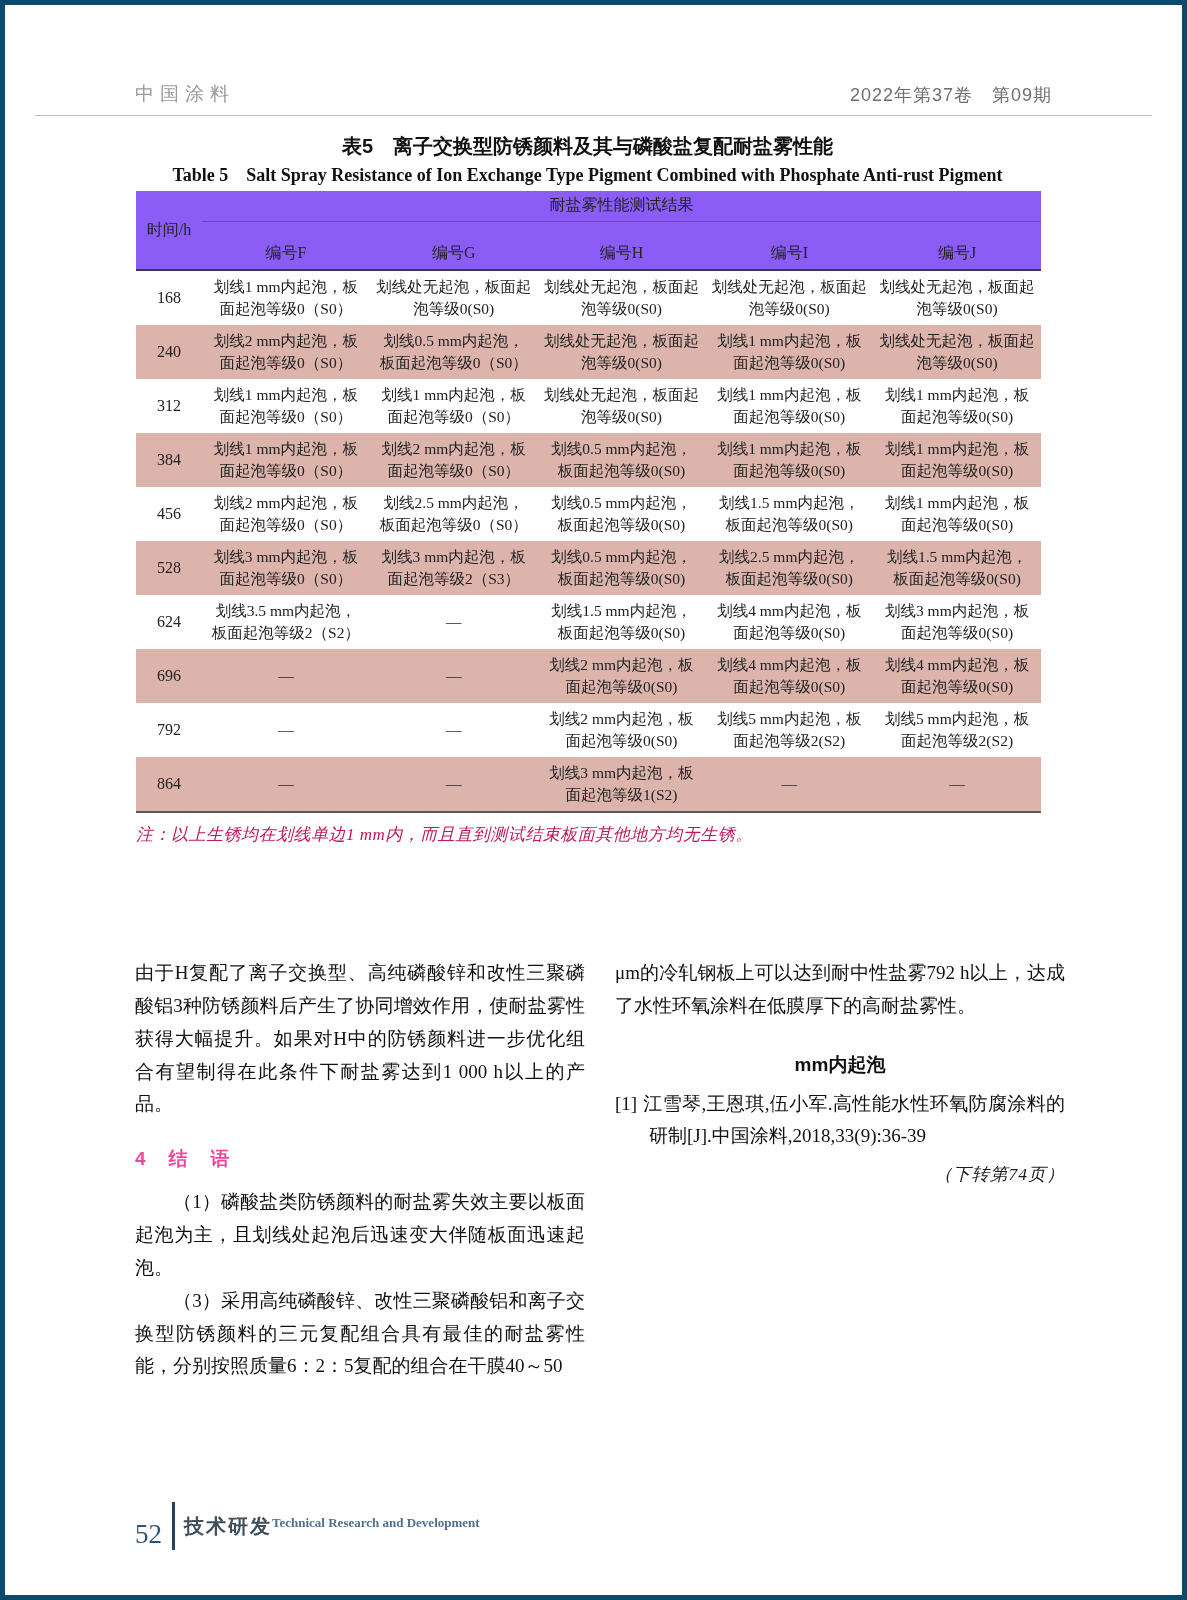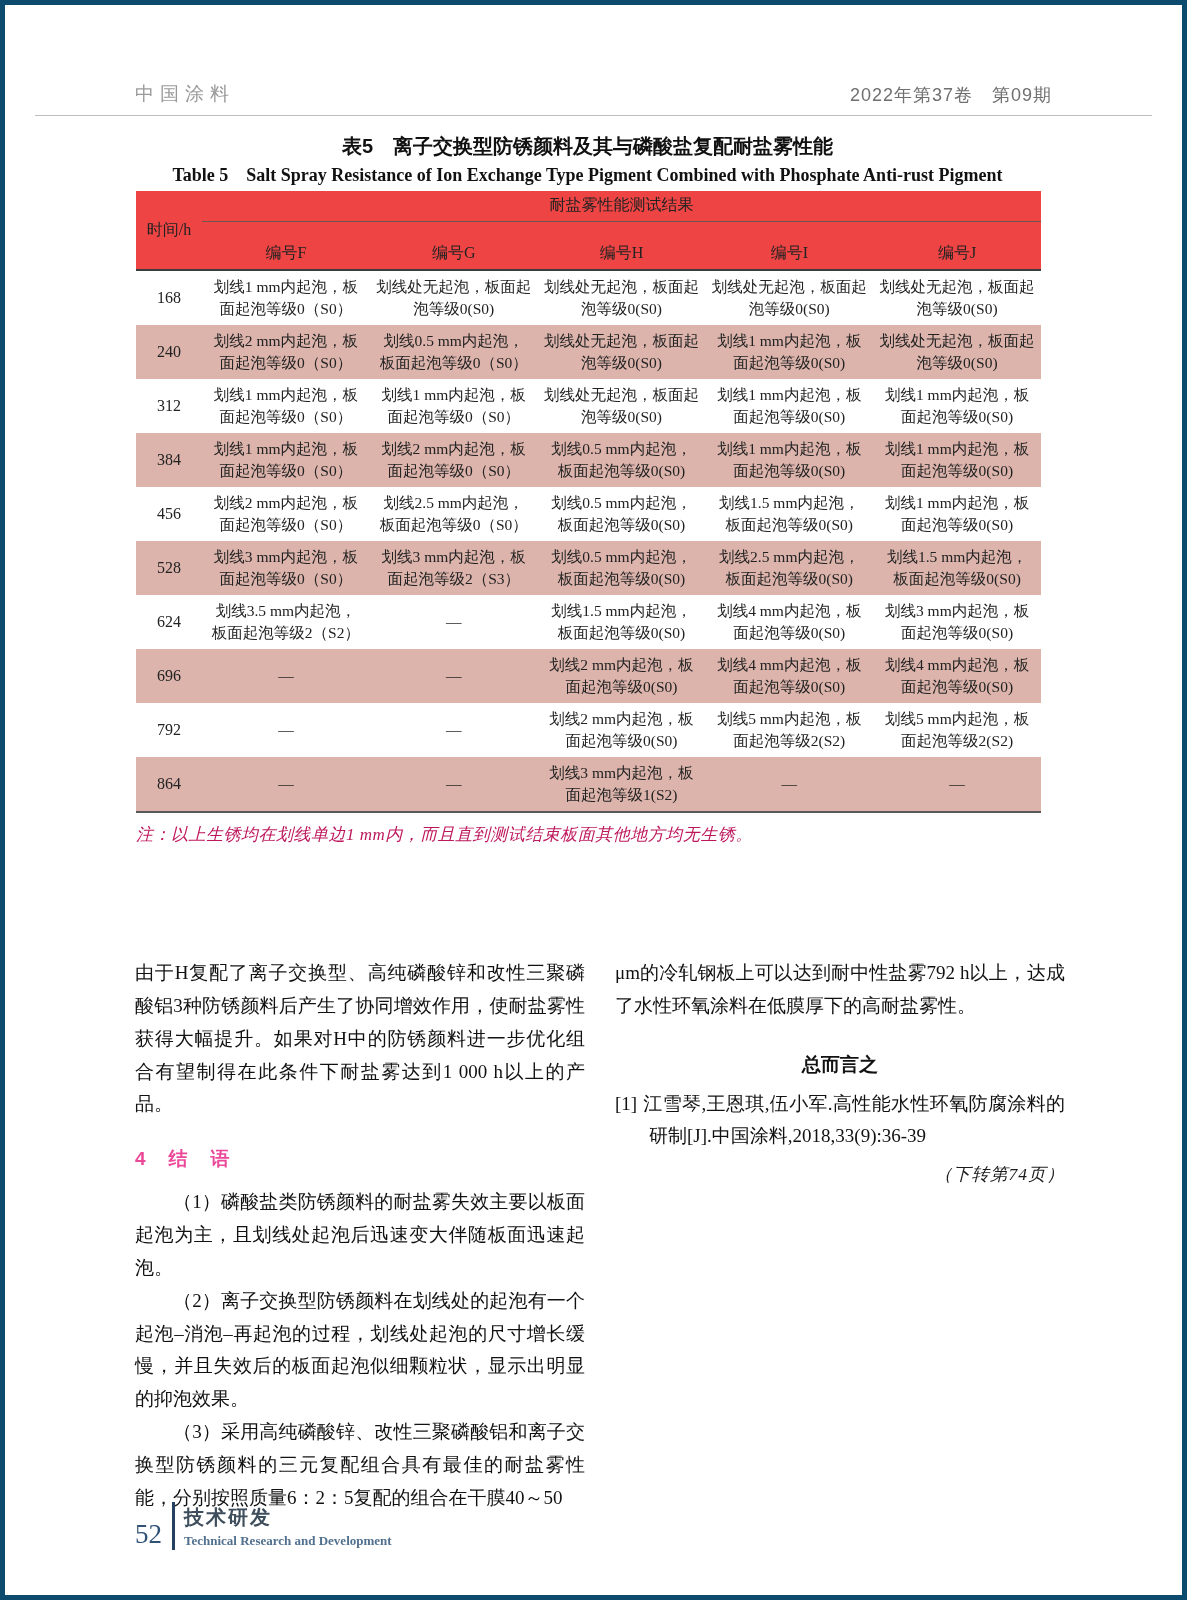--- a/index.html
+++ b/index.html
@@ -41,7 +41,7 @@
   td{text-align:center;vertical-align:middle;
      font-size:15.5px;line-height:1.42;padding:5px 6px;color:#222;}
   col.c-time{width:66px;}
-  thead td{background:#ef4444;font-size:16px;padding:3px 2px;}
+  thead td{background:#8b5cf6;font-size:16px;padding:3px 2px;}
   .time-head{border-bottom:2px solid #3c3c3c;}
   .group-head{border-bottom:1px solid #6e564f;padding-bottom:4px;}
   .colhead-row td{border-bottom:2px solid #3c3c3c;padding-top:20px;padding-bottom:5px;}

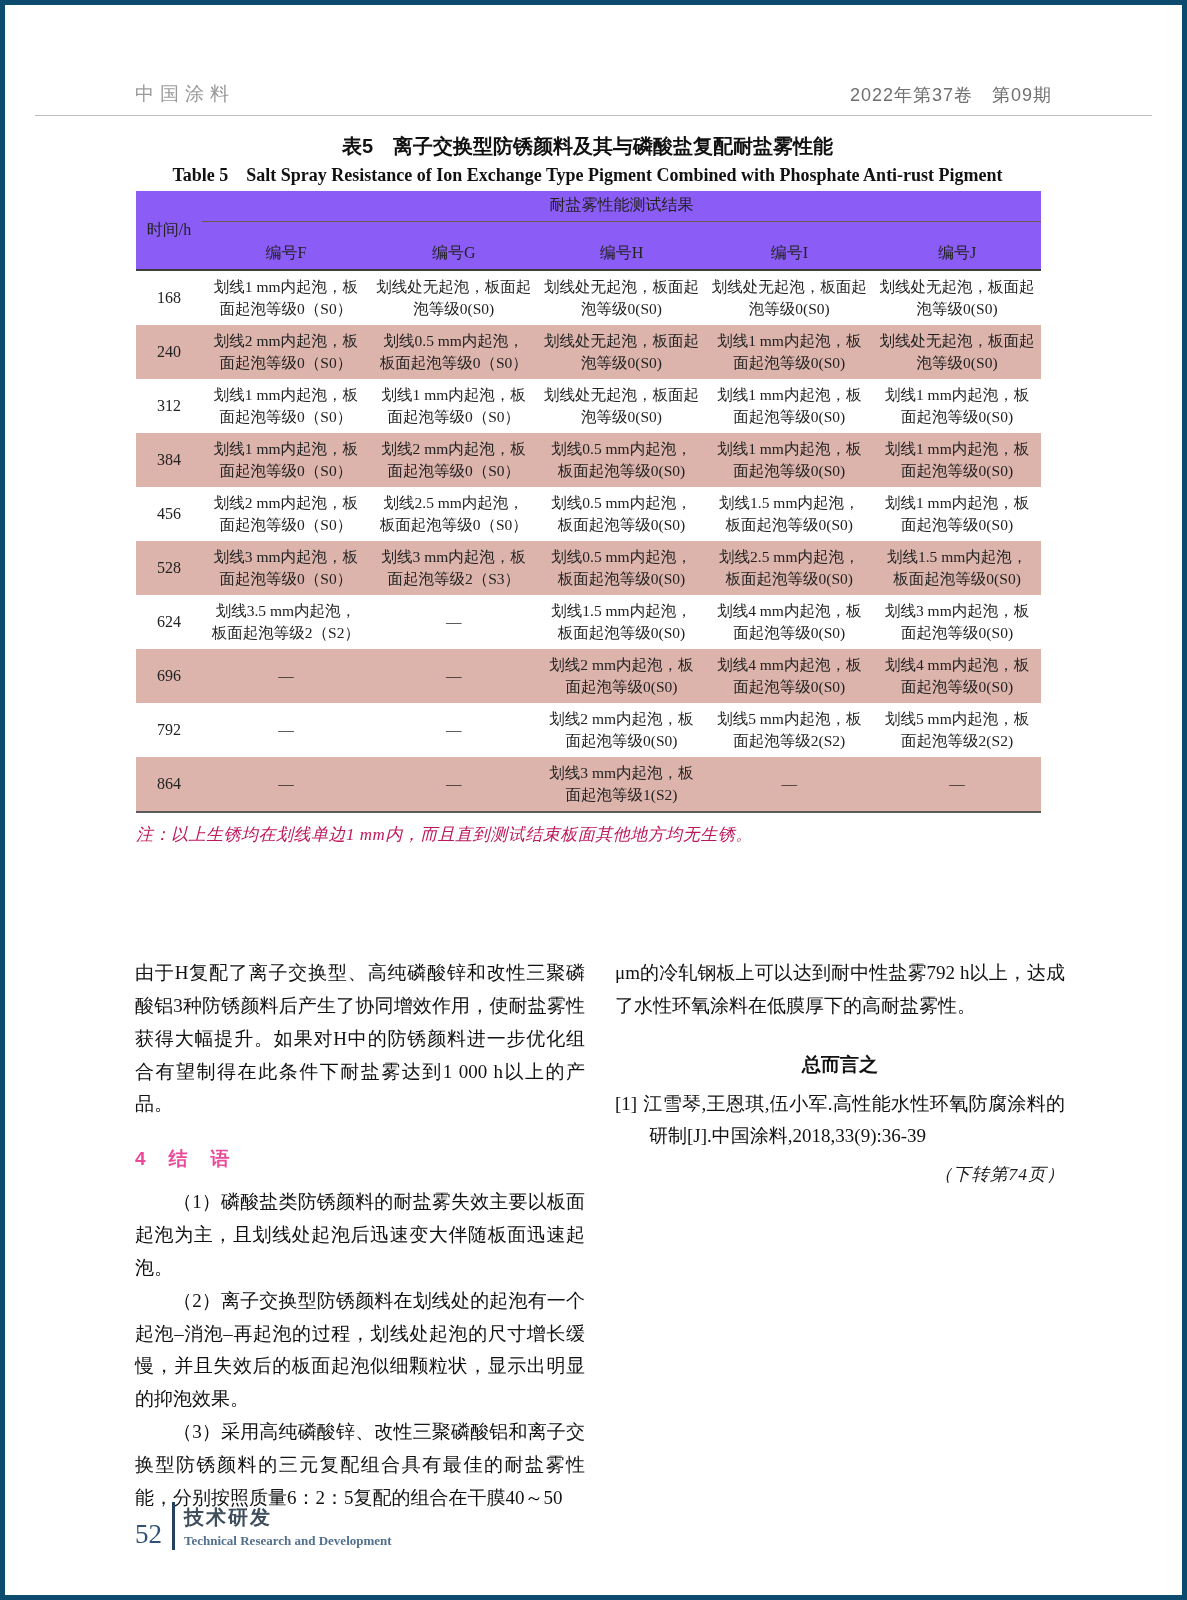--- a/index.html
+++ b/index.html
@@ -222,7 +222,7 @@
     </div>
     <div class="col">
       <p>μm的冷轧钢板上可以达到耐中性盐雾792 h以上，达成了水性环氧涂料在低膜厚下的高耐盐雾性。</p>
-      <p class="refs-title">总而言之</p>
+      <p class="refs-title">mm内起泡</p>
       <p class="reference"><span class="ref-label">[1]</span><span>江雪琴,王恩琪,伍小军.高性能水性环氧防腐涂料的研制[J].中国涂料,2018,33(9):36-39</span></p>
       <p class="continued">（下转第74页）</p>
     </div>

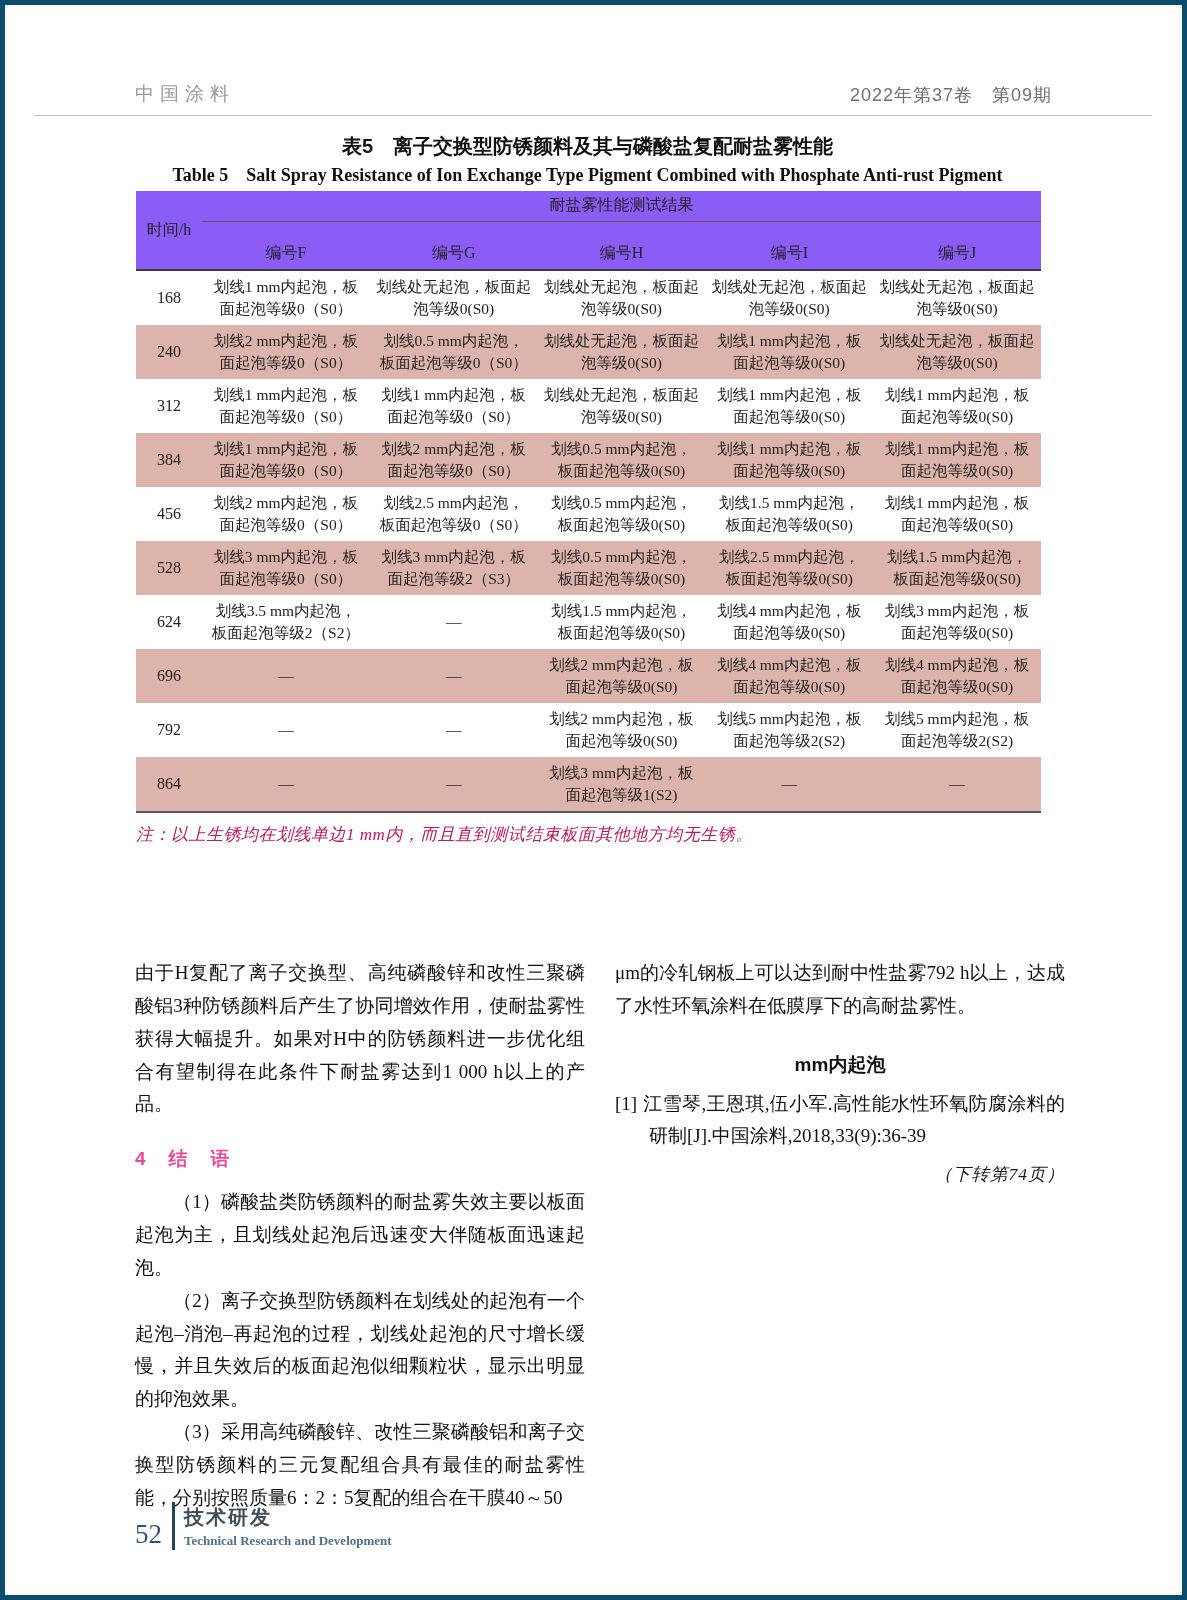--- a/index.html
+++ b/index.html
@@ -217,7 +217,6 @@
       <p>由于H复配了离子交换型、高纯磷酸锌和改性三聚磷酸铝3种防锈颜料后产生了协同增效作用，使耐盐雾性获得大幅提升。如果对H中的防锈颜料进一步优化组合有望制得在此条件下耐盐雾达到1 000 h以上的产品。</p>
       <p class="section-heading">4　结　语</p>
       <p class="indent">（1）磷酸盐类防锈颜料的耐盐雾失效主要以板面起泡为主，且划线处起泡后迅速变大伴随板面迅速起泡。</p>
-      <p class="indent">（2）离子交换型防锈颜料在划线处的起泡有一个起泡–消泡–再起泡的过程，划线处起泡的尺寸增长缓慢，并且失效后的板面起泡似细颗粒状，显示出明显的抑泡效果。</p>
       <p class="indent">（3）采用高纯磷酸锌、改性三聚磷酸铝和离子交换型防锈颜料的三元复配组合具有最佳的耐盐雾性能，分别按照质量6：2：5复配的组合在干膜40～50</p>
     </div>
     <div class="col">

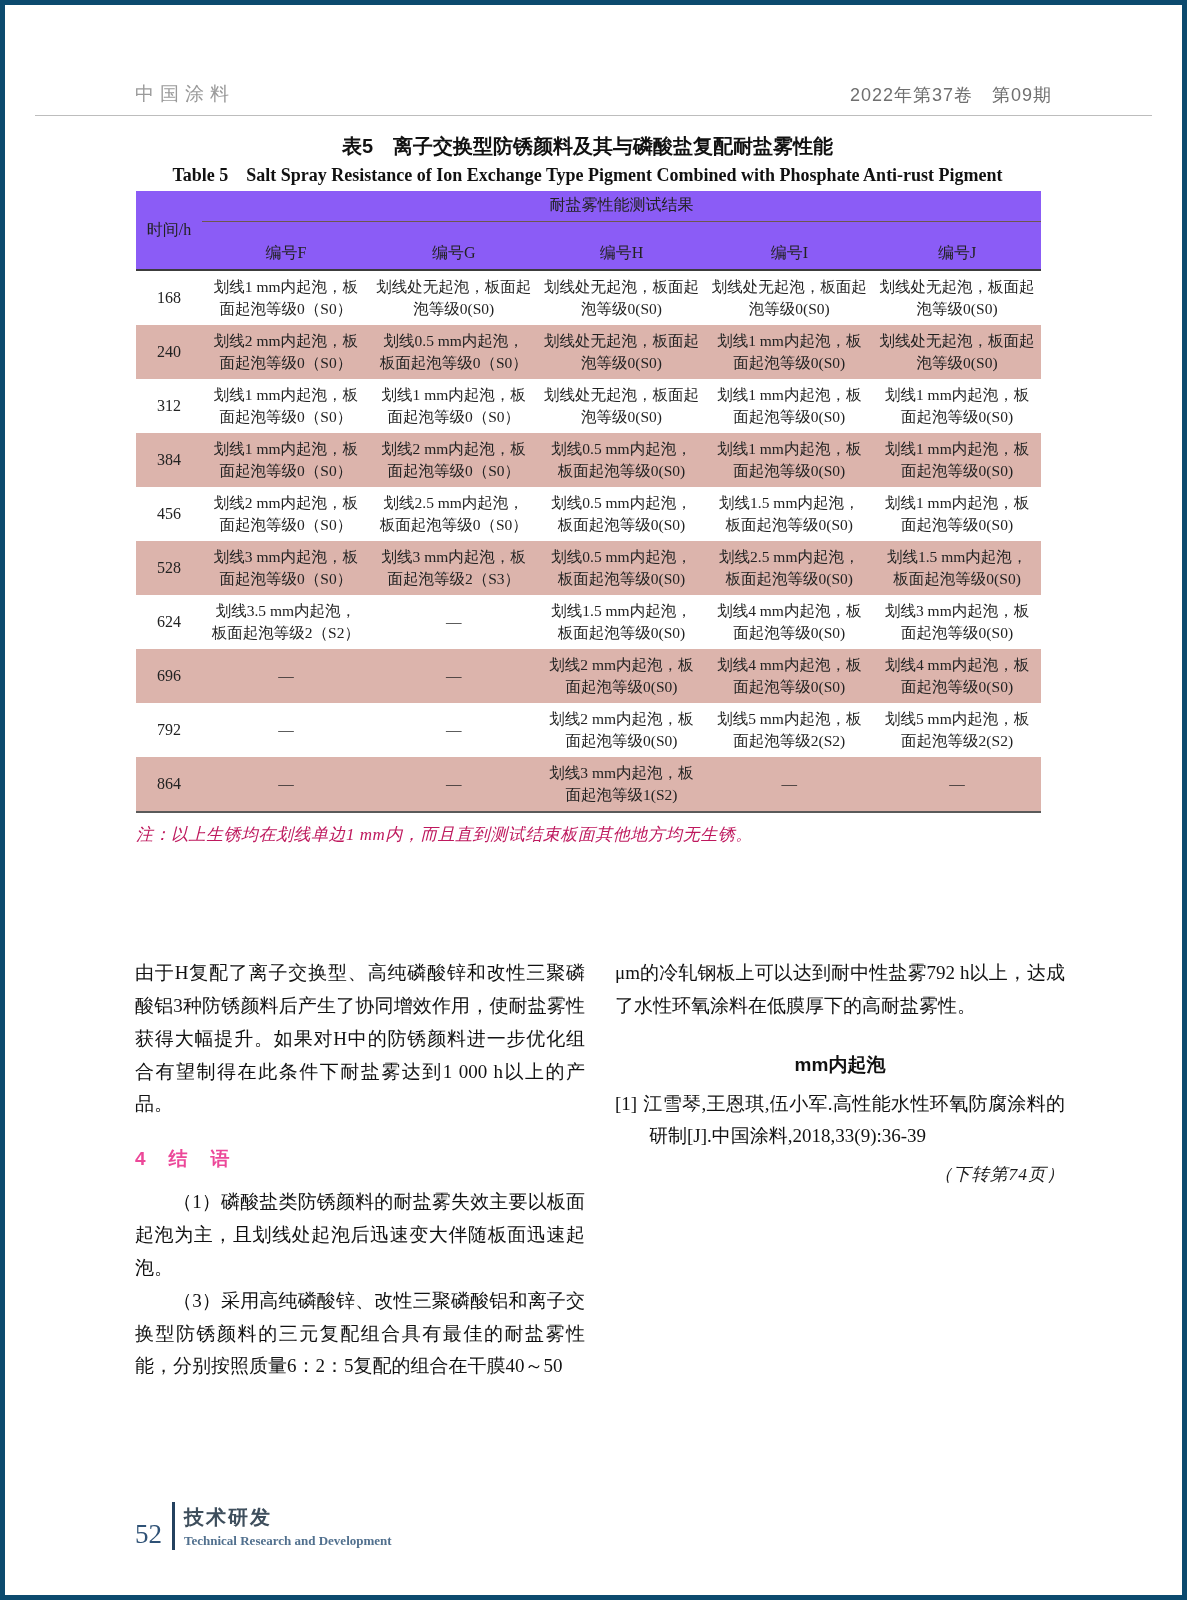--- a/index.html
+++ b/index.html
@@ -84,7 +84,7 @@
   }
   .page-number{font-size:27px;color:#2f5276;margin-right:10px;align-self:flex-end;}
   .footer-bar{width:3px;height:48px;background:#24415f;margin-right:9px;}
-  .footer-text{display:flex;flex-direction:column;justify-content:flex-end;}
+  .footer-text{display:flex;flex-direction:row;justify-content:flex-end;}
   .footer-section{font-family:"Liberation Sans","DejaVu Sans",sans-serif;
     font-weight:bold;font-size:20px;color:#3e4e5c;letter-spacing:2px;}
   .footer-section-en{font-size:13px;color:#51708e;font-weight:bold;margin-top:2px;}

